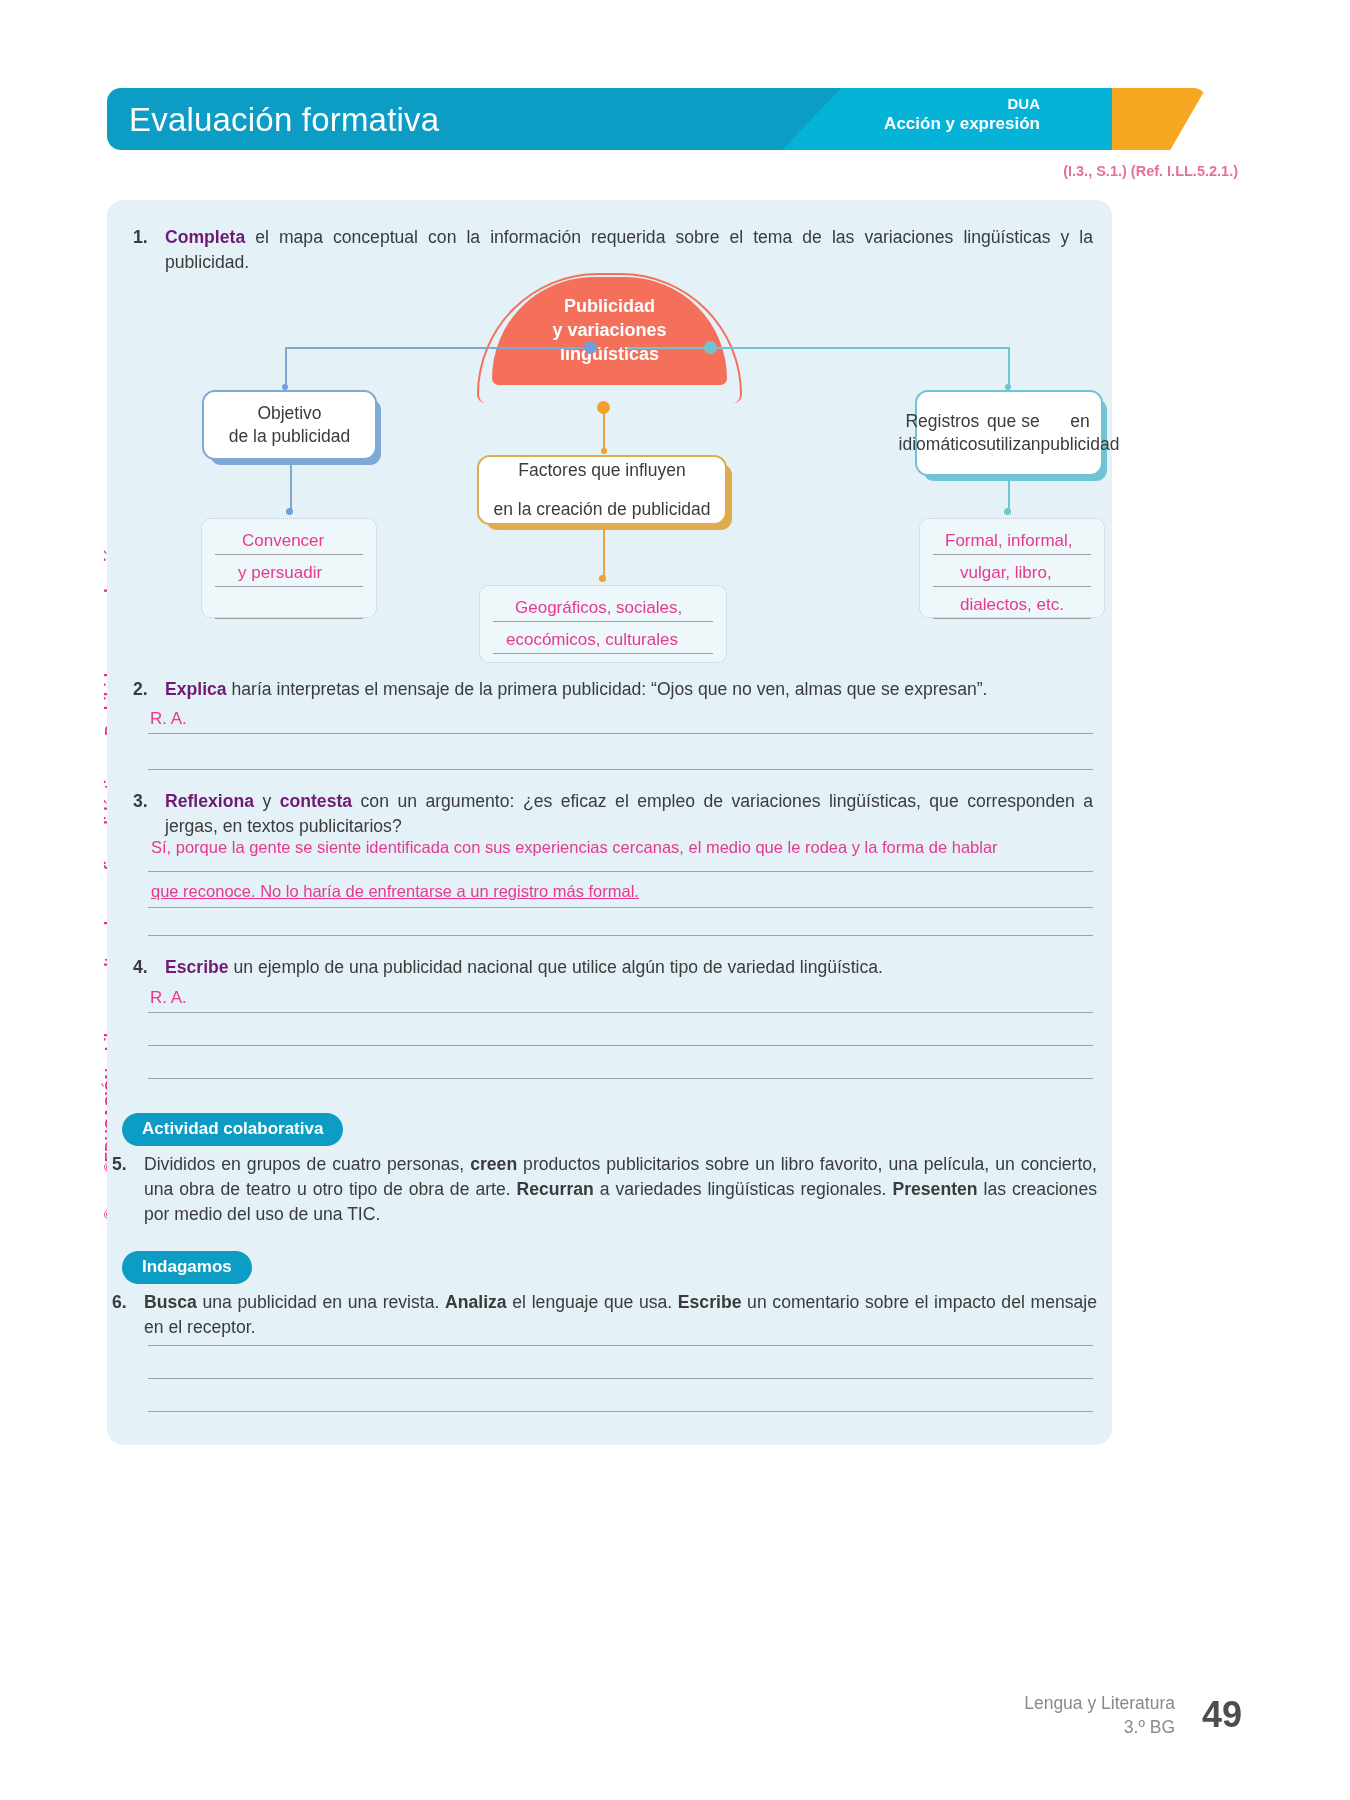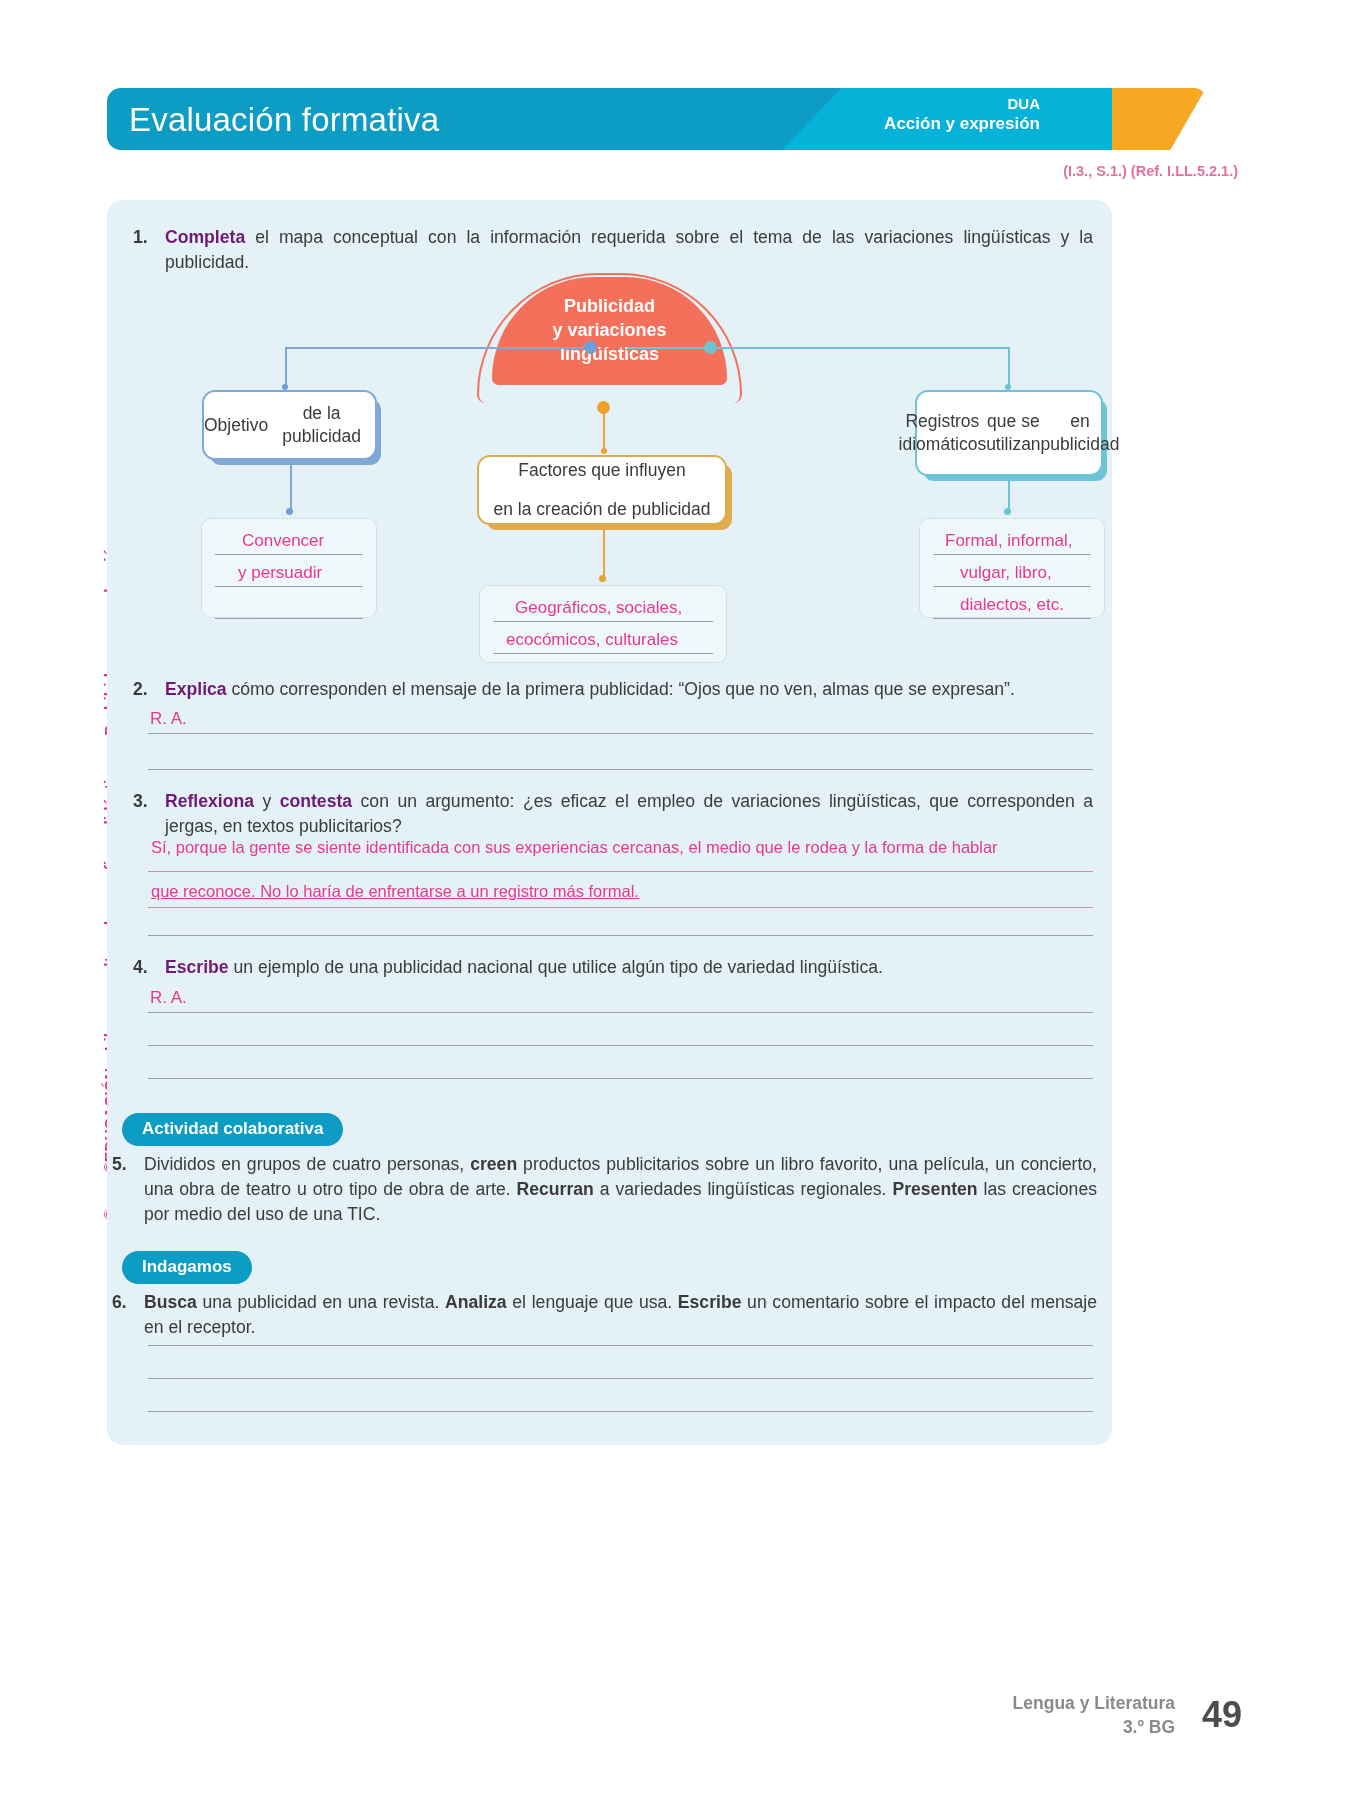--- a/index.html
+++ b/index.html
@@ -270,7 +270,7 @@
     <div class="dot" style="left:490px; top:136px; width:13px; height:13px; background:#f0a12c;"></div>
     <div class="dot" style="left:494px; top:183px; width:6px; height:6px; background:#f0a12c;"></div>
 
-    <div class="node blue" style="left:95px; top:125px; width:175px; height:70px; flex-direction:row;">
+    <div class="node blue" style="left:95px; top:125px; width:175px; height:70px; flex-direction:column;">
       <span>Objetivo</span>
       <span>de la publicidad</span>
     </div>

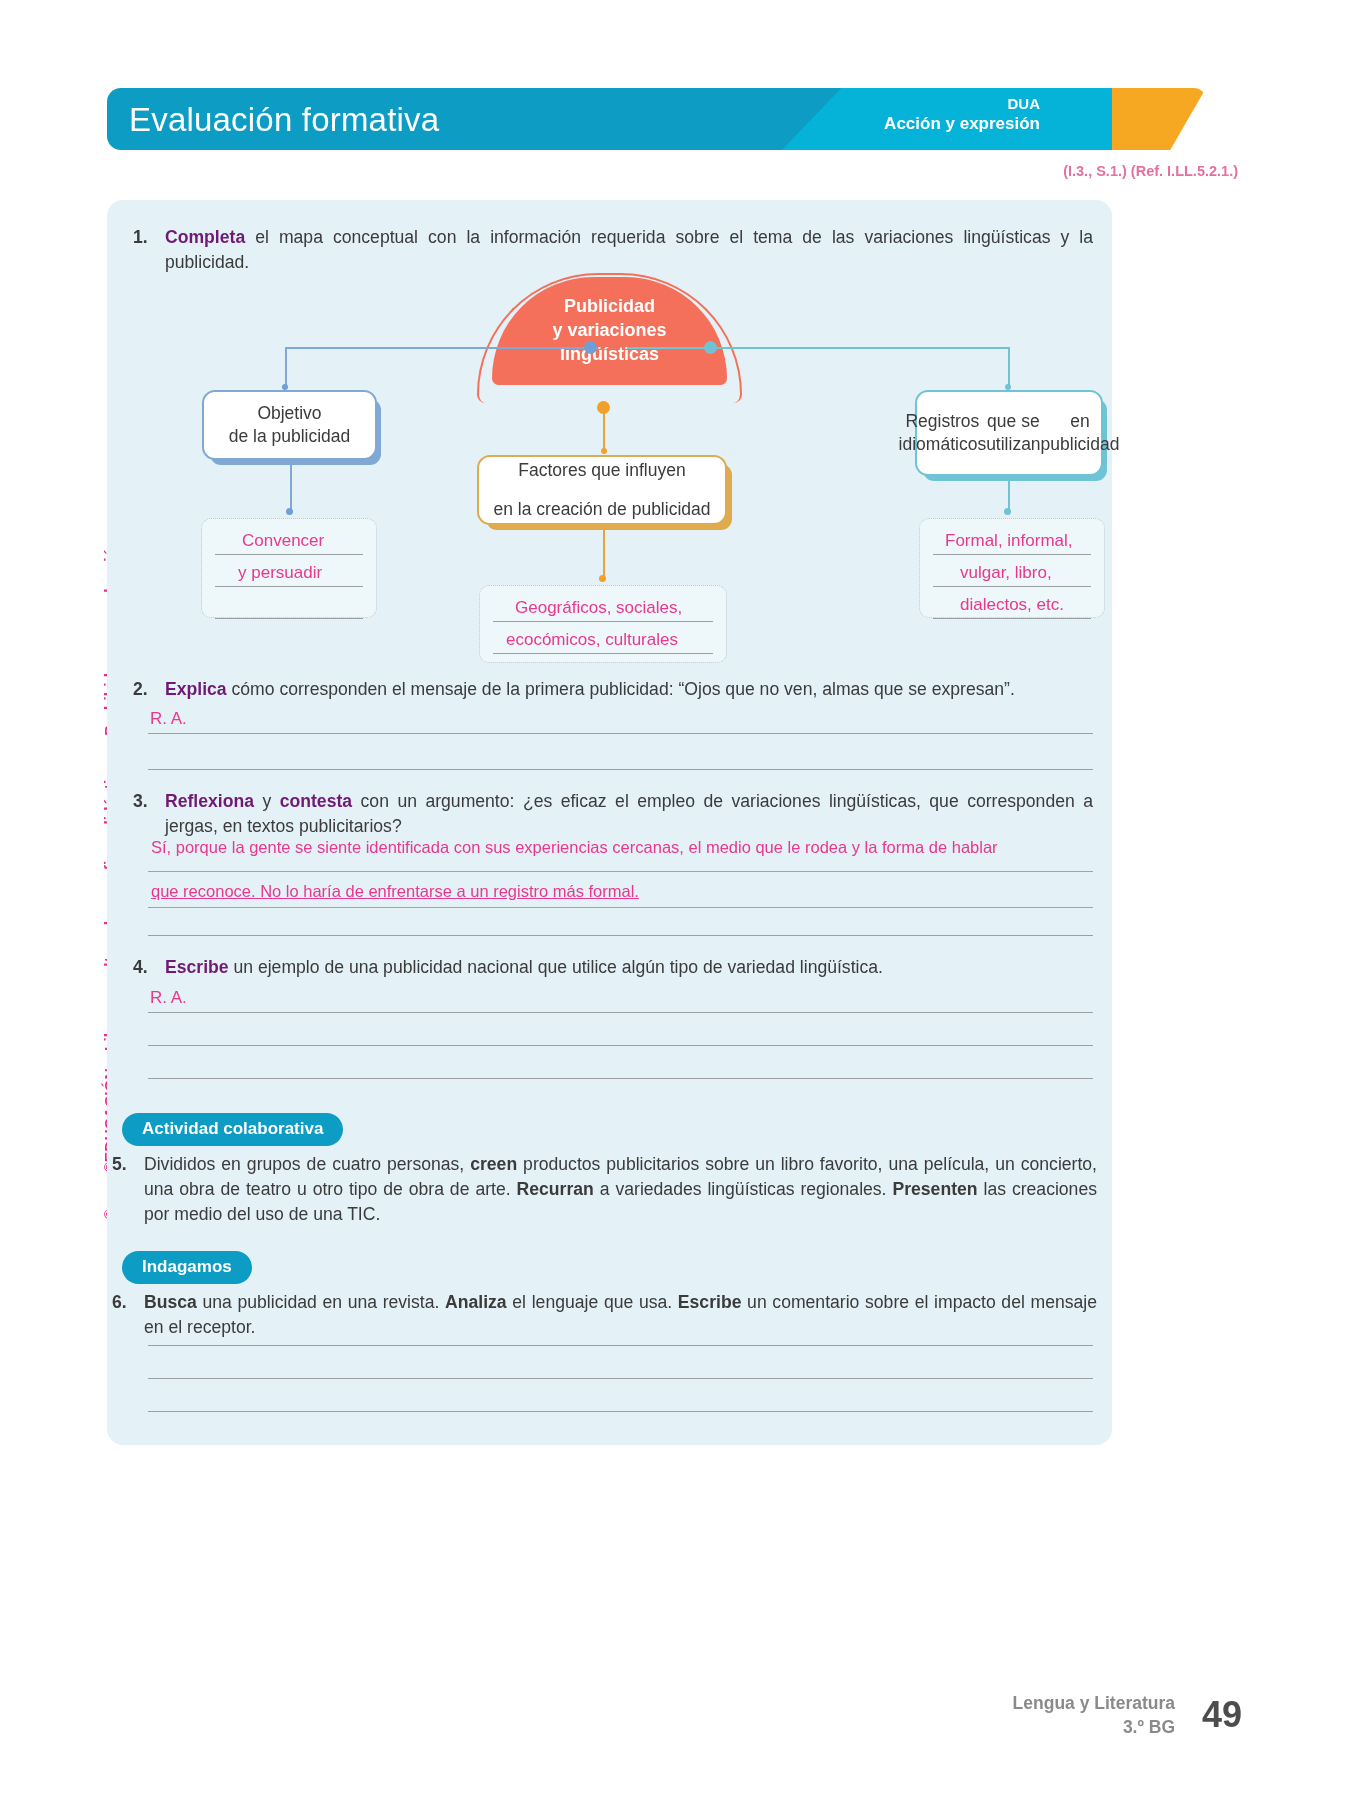--- a/index.html
+++ b/index.html
@@ -319,7 +319,7 @@
 
   <div class="q" style="left:133px; top:677px; width:960px;">
     <span class="num">2.</span>
-    <span class="body"><b>Explica</b><span> cómo corresponden el mensaje de la primera publicidad: “Ojos que no ven, almas que se expresan”.</span></span>
+    <span class="body"><b>Explica</b><span> haría interpretas el mensaje de la primera publicidad: “Ojos que no ven, almas que se expresan”.</span></span>
   </div>
   <div class="hand" style="left:150px; top:709px;">R. A.</div>
   <div class="ans-line" style="left:148px; top:733px; width:945px;"></div>

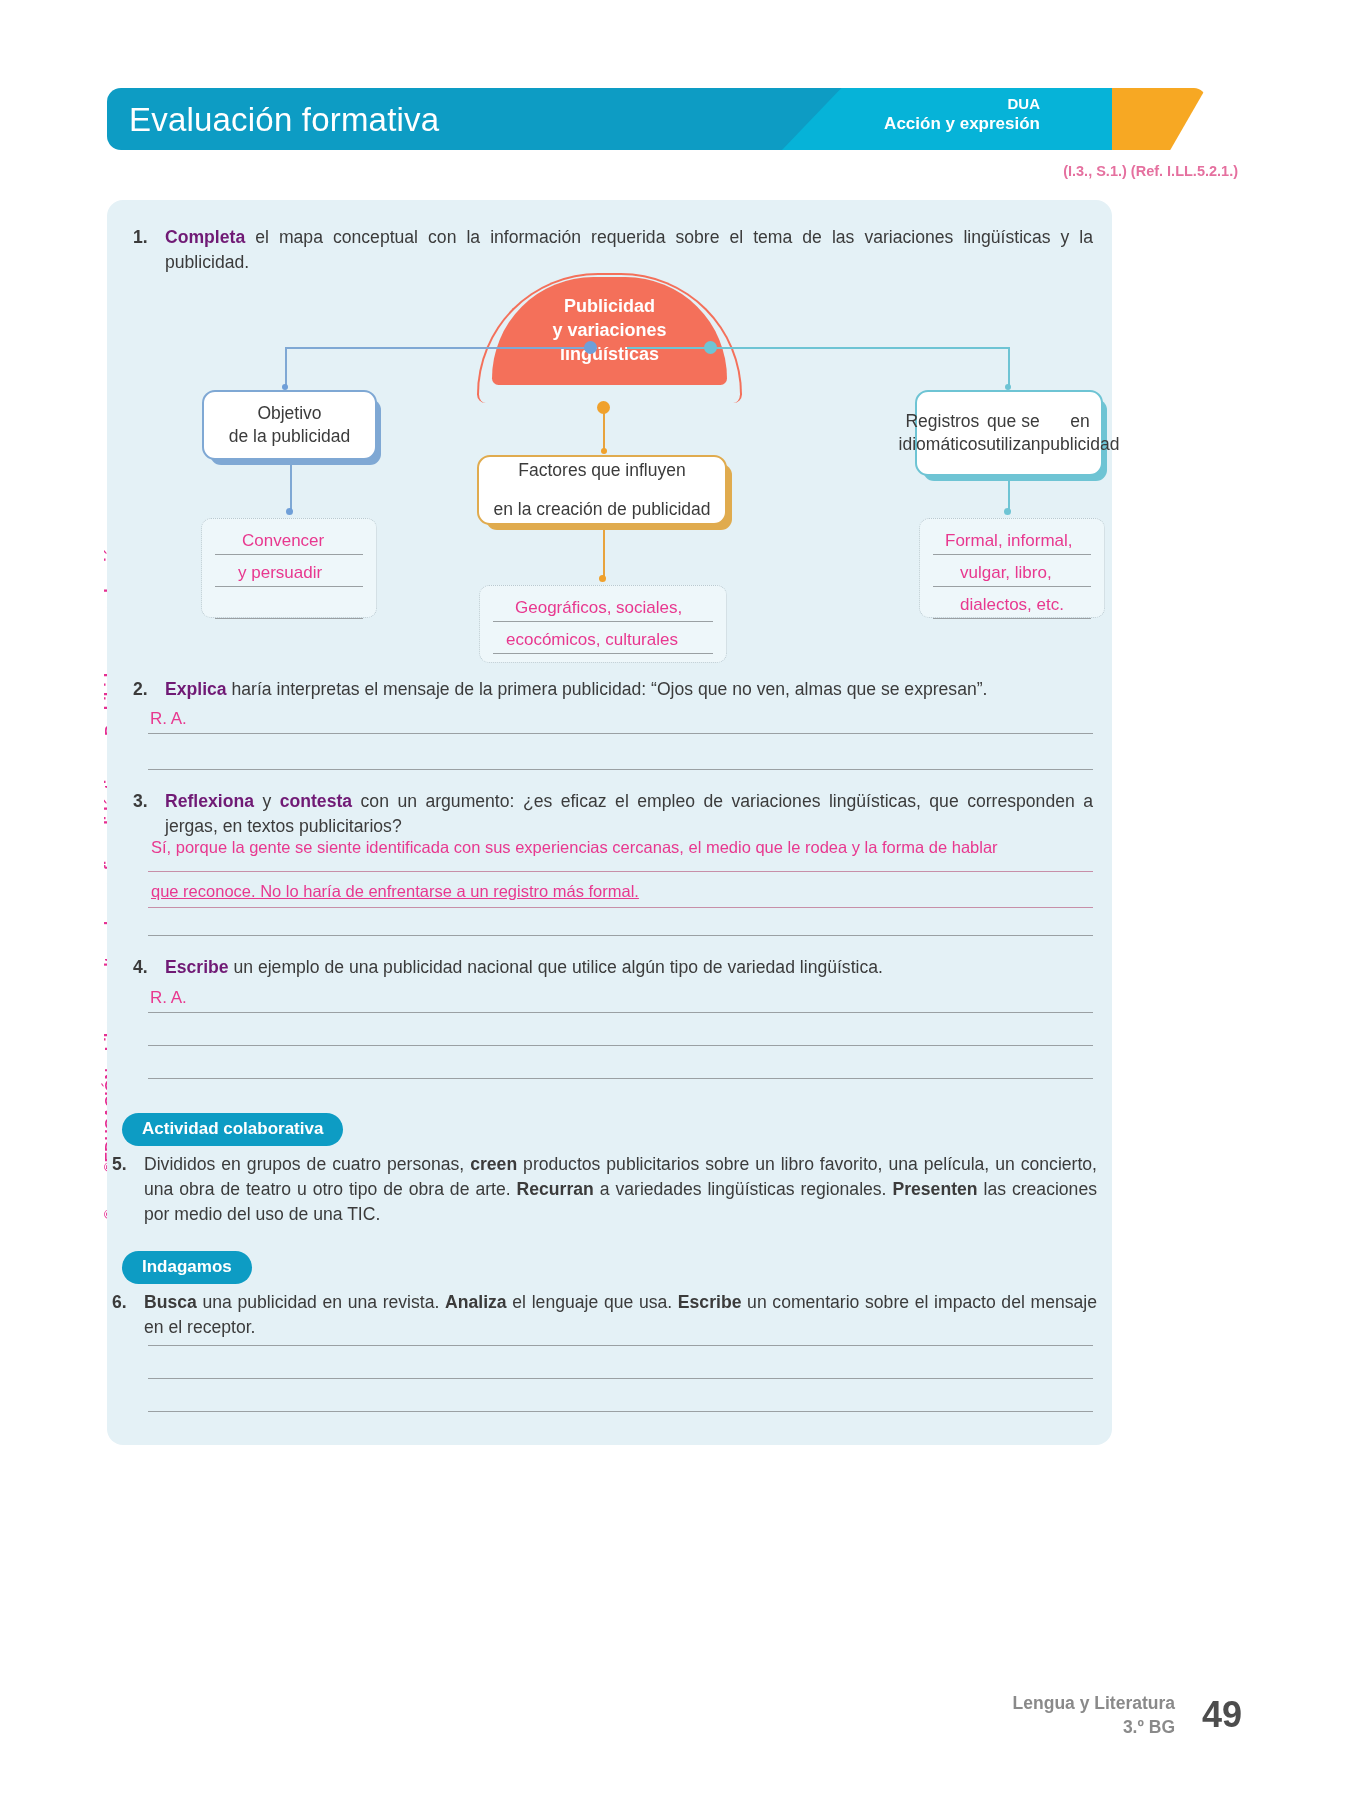--- a/index.html
+++ b/index.html
@@ -206,7 +206,6 @@
     font-size: 17.5px;
     color: #8a8a8a;
     line-height: 1.35;
-    font-weight: bold;
   }
   .footer-page {
     position: absolute;

